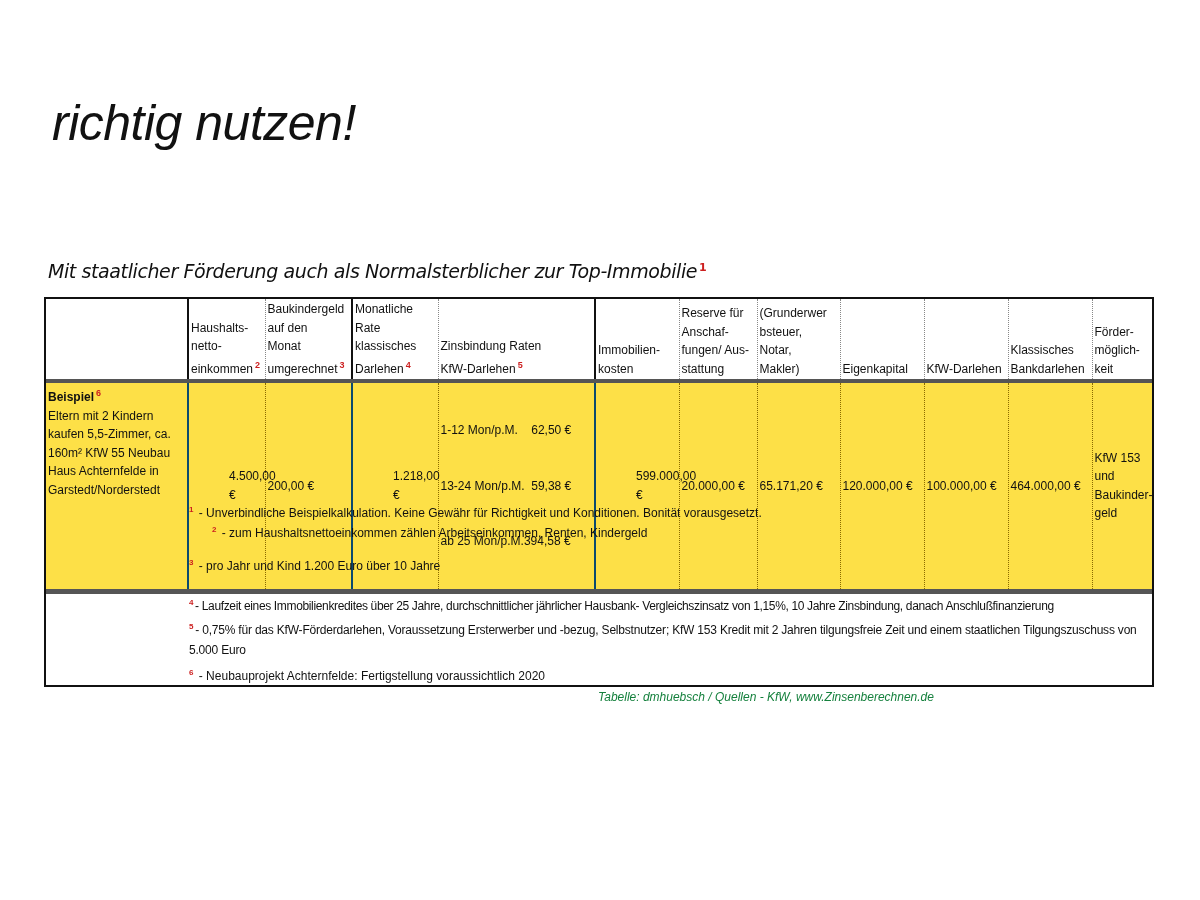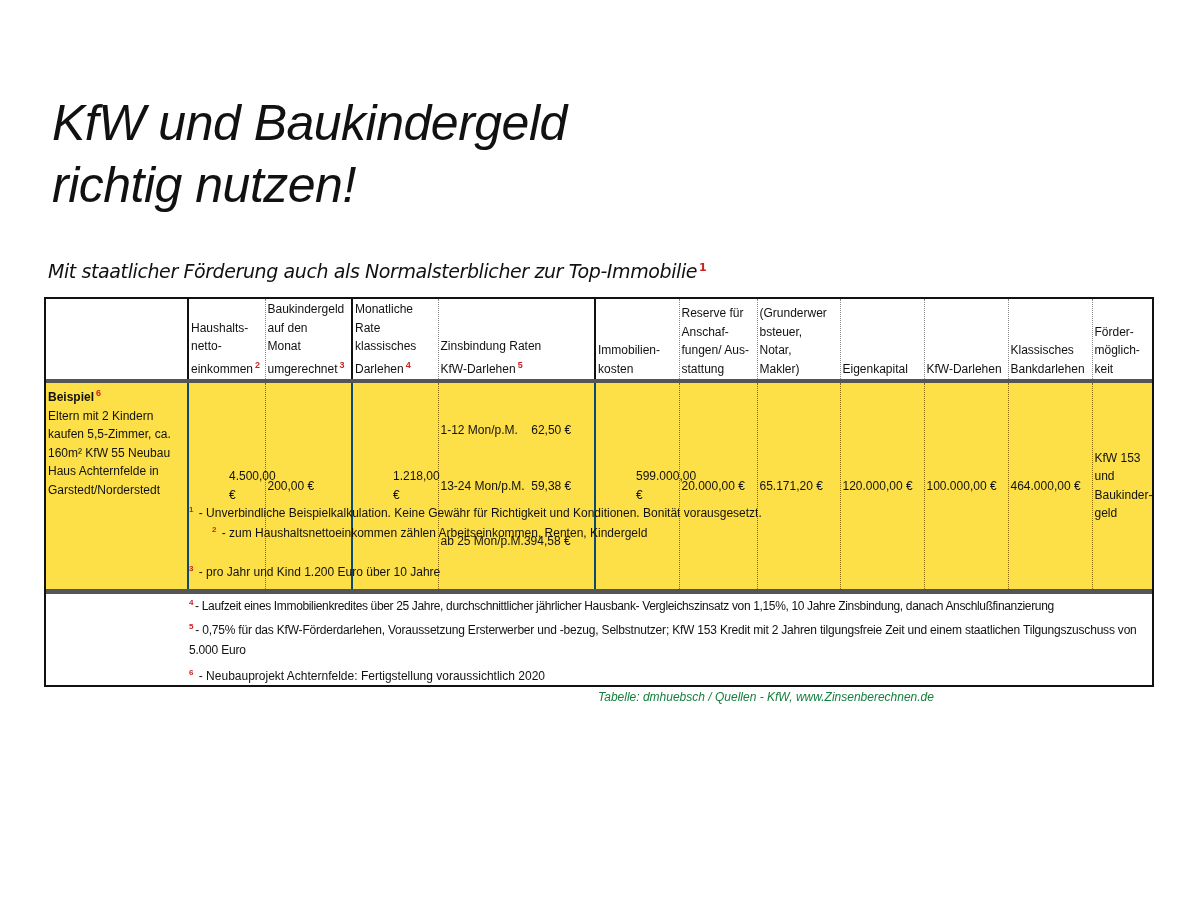--- a/index.html
+++ b/index.html
@@ -34,7 +34,6 @@
 <body>
 
 <div class="title">
-  <div>KfW und Baukindergeld</div>
   <div>richtig nutzen!</div>
 </div>
 

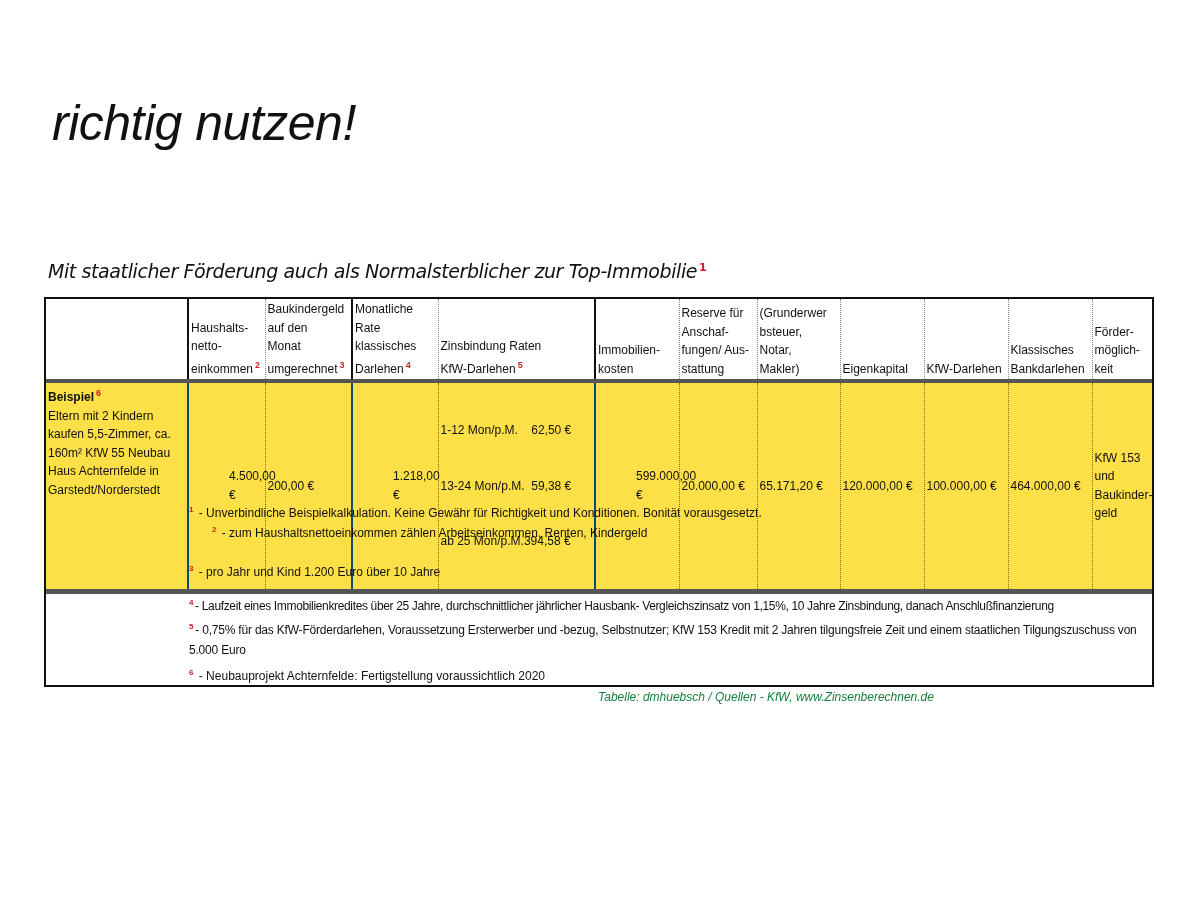--- a/index.html
+++ b/index.html
@@ -104,7 +104,7 @@
   <div class="notes">
     <div class="note" style="top:0px;"><span class="sup">1</span><span> - Unverbindliche Beispielkalkulation. Keine Gewähr für Richtigkeit und Konditionen. Bonität vorausgesetzt.</span></div>
     <div class="note" style="top:20px;padding-left:23px;"><span class="sup">2</span><span> - zum Haushaltsnettoeinkommen zählen Arbeitseinkommen, Renten, Kindergeld</span></div>
-    <div class="note" style="top:59px;"><span class="sup">3</span><span> - pro Jahr und Kind 1.200 Euro über 10 Jahre</span></div>
+    <div class="note" style="top:53px;"><span class="sup">3</span><span> - pro Jahr und Kind 1.200 Euro über 10 Jahre</span></div>
     <div class="note" style="top:93px; letter-spacing:-0.35px;"><span class="sup">4</span><span>- Laufzeit eines Immobilienkredites über 25 Jahre, durchschnittlicher jährlicher Hausbank- Vergleichszinsatz von 1,15%, 10 Jahre Zinsbindung, danach Anschlußfinanzierung</span></div>
     <div class="note wrap" style="top:112px; letter-spacing:-0.2px;"><span class="sup">5</span><span>- 0,75% für das KfW-Förderdarlehen, Voraussetzung Ersterwerber und -bezug, Selbstnutzer; KfW 153 Kredit mit 2 Jahren tilgungsfreie Zeit und einem staatlichen Tilgungszuschuss von 5.000 Euro</span></div>
     <div class="note" style="top:163px;"><span class="sup">6</span><span> - Neubauprojekt Achternfelde: Fertigstellung voraussichtlich 2020</span></div>

